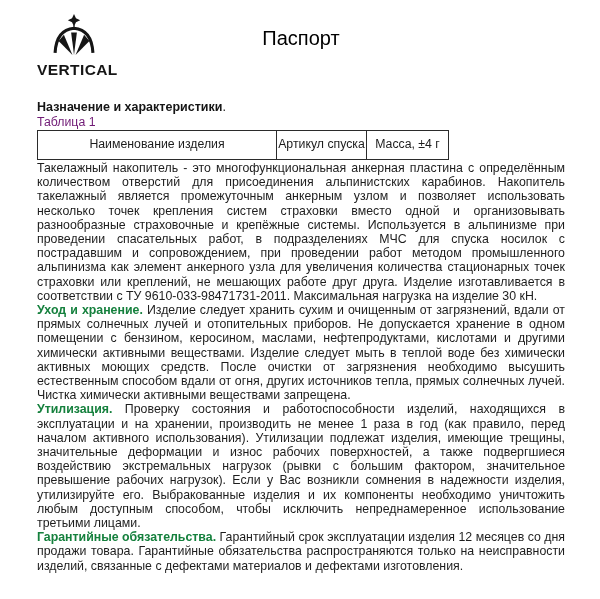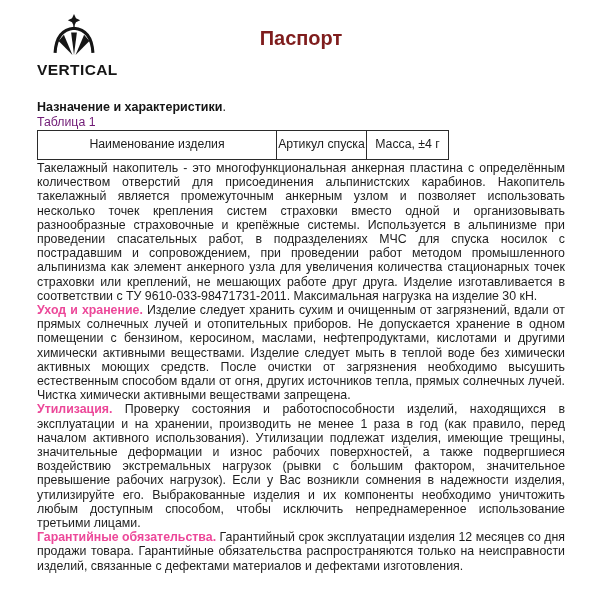--- a/index.html
+++ b/index.html
@@ -54,8 +54,8 @@
   .doc-subtitle {
     margin: 0;
     font-size: 20px;
-    font-weight: bold;
-    color: #7f1d1d;
+    font-weight: normal;
+    color: #000000;
     line-height: 24px;
   }
 

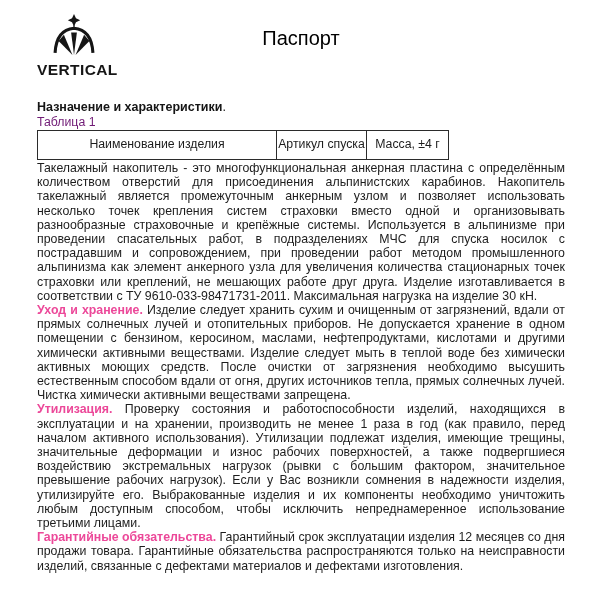--- a/index.html
+++ b/index.html
@@ -113,7 +113,7 @@
     text-align: justify;
     color: #1d1d1d;
   }
-  .body-text p b { color: #ec4899; }
+  .body-text p b { color: #15803d; }
 </style>
 </head>
 <body>

